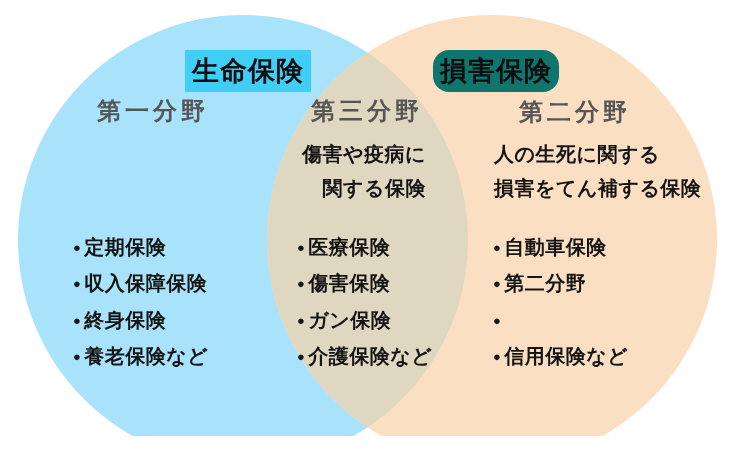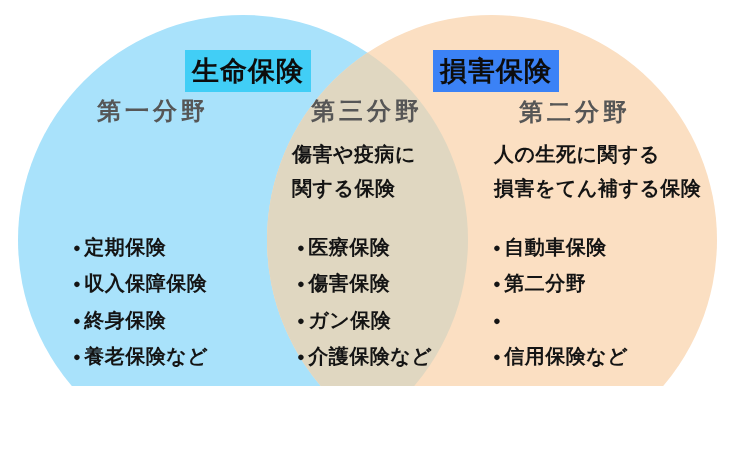--- a/index.html
+++ b/index.html
@@ -5,7 +5,7 @@
   html,body{margin:0;padding:0;background:#ffffff;}
   .stage{
     position:relative;
-    width:735px;height:386px;
+    width:735px;height:436px;
     background:#ffffff;
     overflow:hidden;
     font-family:"Liberation Sans","DejaVu Sans",sans-serif;

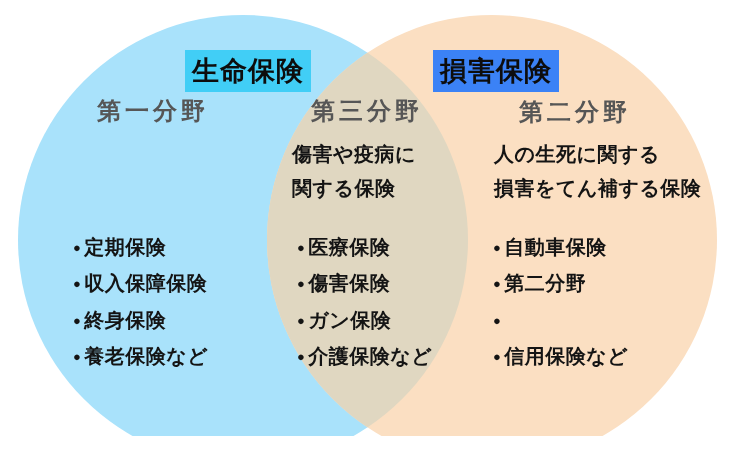--- a/index.html
+++ b/index.html
@@ -90,7 +90,7 @@
   </svg>
 
   <div class="tag tag-life" style="background: rgb(65, 206, 246);">生命保険</div>
-  <div class="tag tag-damage" style="background: #3b82f6;">損害保険</div>
+  <div class="tag tag-damage" style="background: #0f766e; border-radius: 16px;">損害保険</div>
 
   <div class="heading heading-first" style="color: rgb(86, 86, 86);">第一分野</div>
   <div class="heading heading-third" style="color: rgb(86, 86, 86);">第三分野</div>

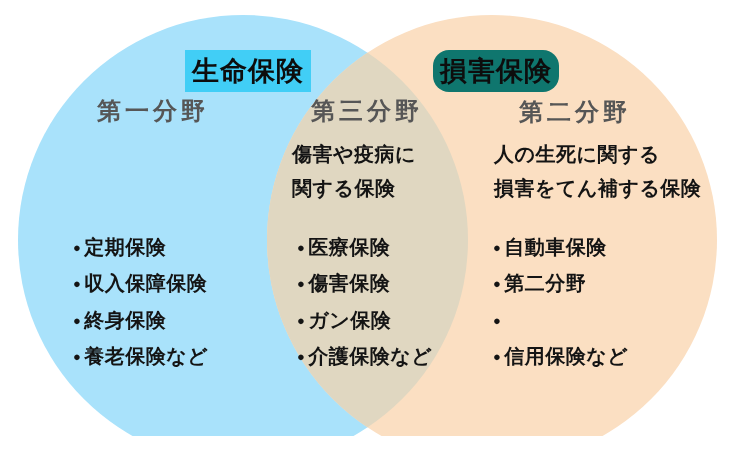--- a/index.html
+++ b/index.html
@@ -46,7 +46,7 @@
     white-space:nowrap;
   }
   .desc-left{left:72px;top:137px;}
-  .desc-middle{left:292px;top:137px;}
+  .desc-middle{left:302px;top:137px;text-align:right;}
   .desc-right{left:494px;top:137px;}
 
   .ilist{

